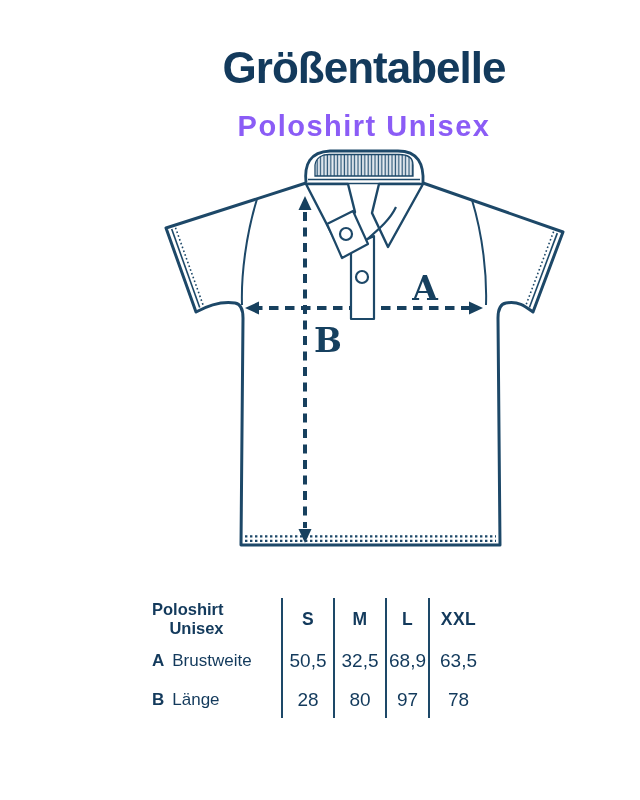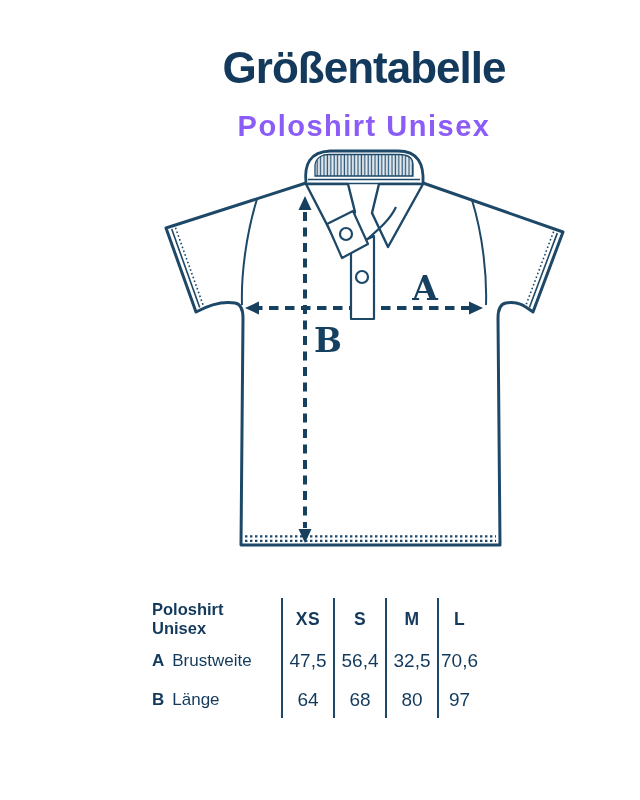--- a/index.html
+++ b/index.html
@@ -24,7 +24,7 @@
   }
   .col{display:flex;flex-direction:column;}
   .col.sep{border-left:2px solid #1d4868;}
-  .cell{display:flex;align-items:center;justify-content:center;}
+  .cell{display:flex;align-items:center;justify-content:center;text-align:right;}
   .cell.h{height:42px;}
   .cell.ra{height:42px;}
   .cell.rb{height:36px;}

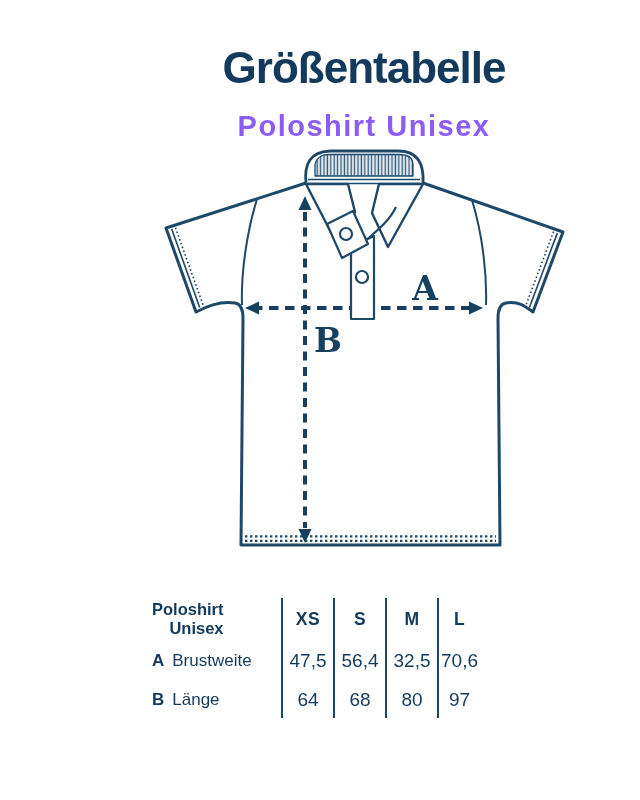--- a/index.html
+++ b/index.html
@@ -137,11 +137,6 @@
       </div>
     </div>
 
-    <div class="col sep w50">
-      <div class="cell h size-head">XS</div>
-      <div class="cell ra val">47,5</div>
-      <div class="cell rb val">64</div>
-    </div>
 
     <div class="col sep w50">
       <div class="cell h size-head">S</div>

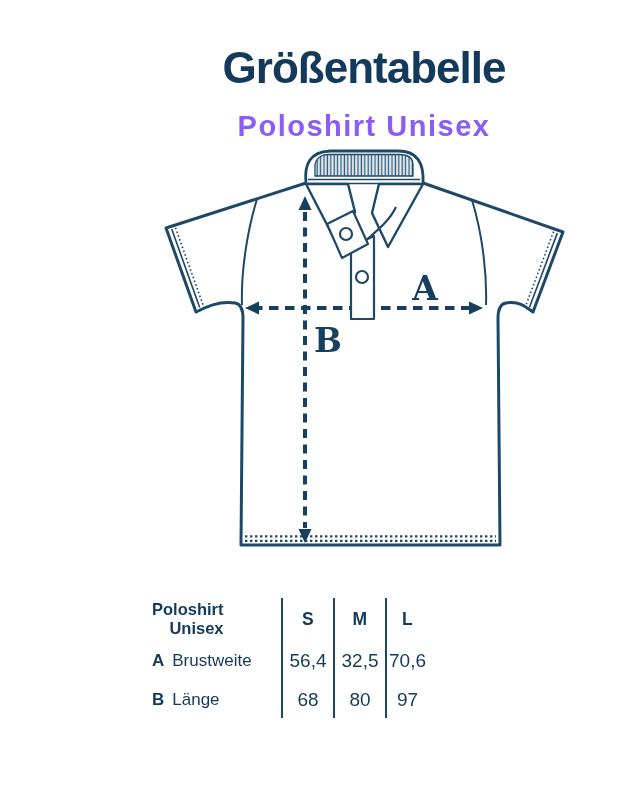--- a/index.html
+++ b/index.html
@@ -157,6 +157,11 @@
     </div>
 
 
+    <div class="col sep w57">
+      <div class="cell h size-head">XXL</div>
+      <div class="cell ra val">63,5</div>
+      <div class="cell rb val">78</div>
+    </div>
 
   </div>
 </div>

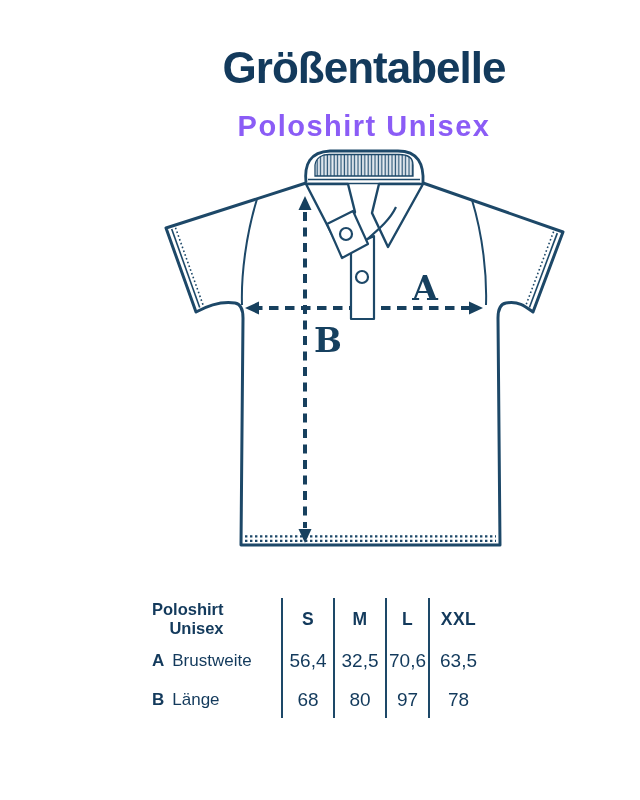--- a/index.html
+++ b/index.html
@@ -140,7 +140,7 @@
 
     <div class="col sep w50">
       <div class="cell h size-head">S</div>
-      <div class="cell ra val">56,4</div>
+      <div class="cell ra val">50,5</div>
       <div class="cell rb val">68</div>
     </div>
 

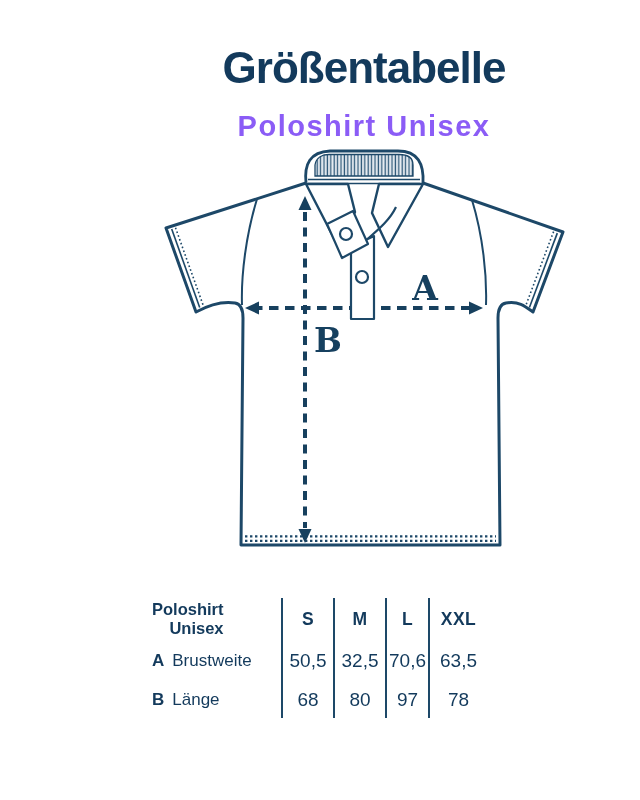--- a/index.html
+++ b/index.html
@@ -152,7 +152,7 @@
 
     <div class="col sep w41">
       <div class="cell h size-head">L</div>
-      <div class="cell ra val">70,6</div>
+      <div class="cell ra val">68,9</div>
       <div class="cell rb val">97</div>
     </div>
 

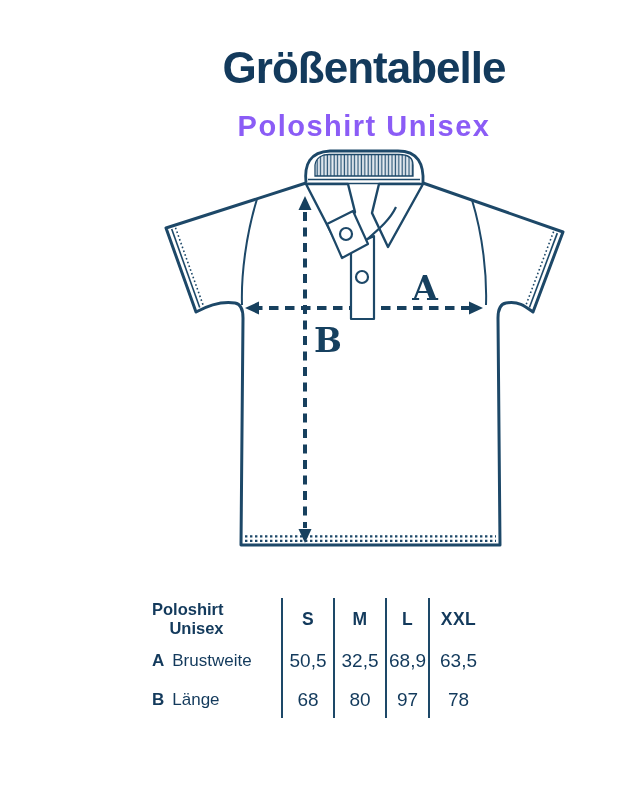--- a/index.html
+++ b/index.html
@@ -141,7 +141,7 @@
     <div class="col sep w50">
       <div class="cell h size-head">S</div>
       <div class="cell ra val">50,5</div>
-      <div class="cell rb val">68</div>
+      <div class="cell rb val">28</div>
     </div>
 
     <div class="col sep w50">

